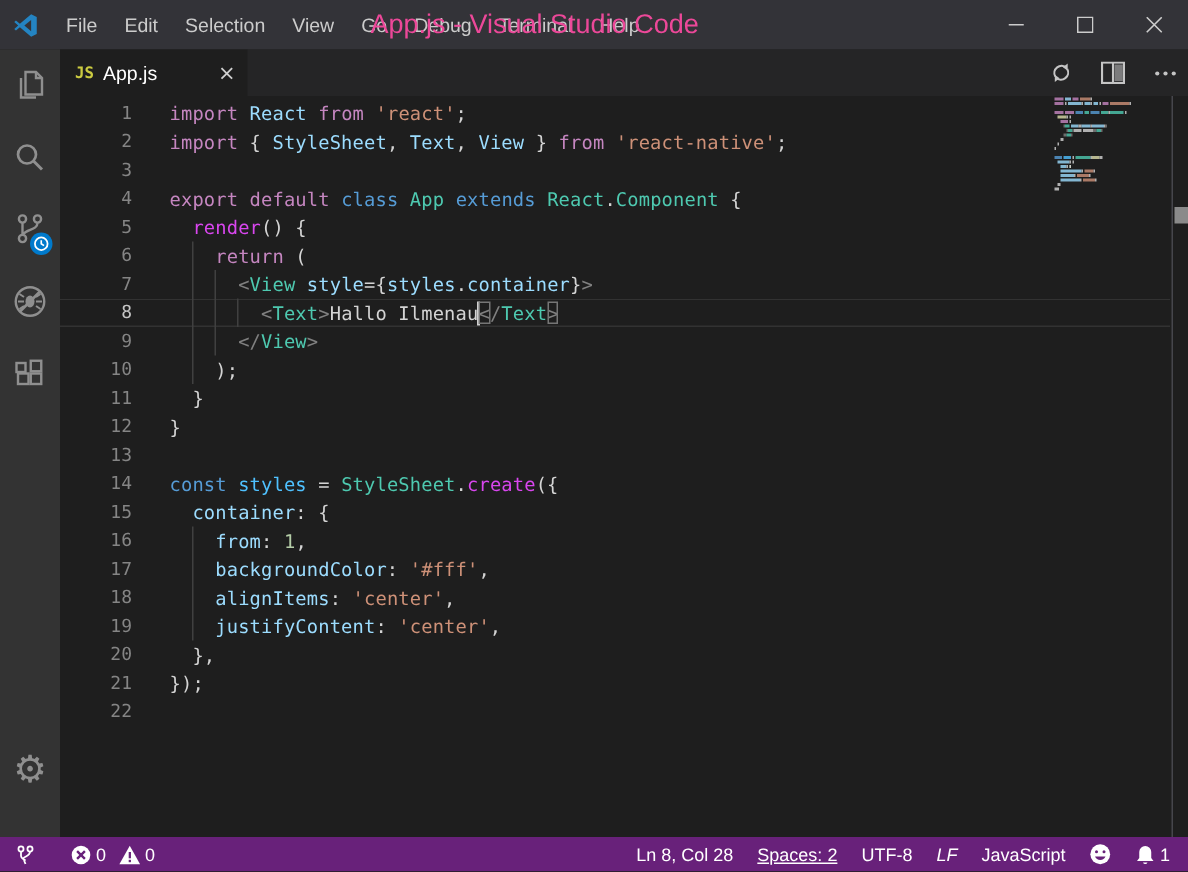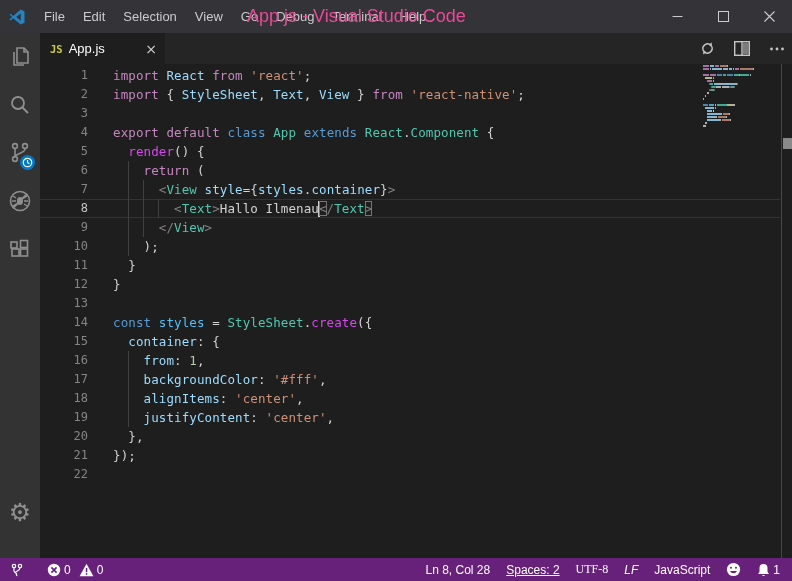--- a/index.html
+++ b/index.html
@@ -348,7 +348,7 @@
       </span>
     <span class="sb-item" style="order: 0;">Ln 8, Col 28</span>
         <span class="sb-item" style="order: 1; text-decoration: underline;">Spaces: 2</span>
-        <span class="sb-item" style="order: 2; font-family: Liberation Serif, serif;">UTF-8</span>
+        <span class="sb-item" style="order: 2;">UTF-8</span>
         <span class="sb-item" style="order: 3; font-style: italic;">LF</span>
         <span class="sb-item" style="order: 4;">JavaScript</span>
       </div>

